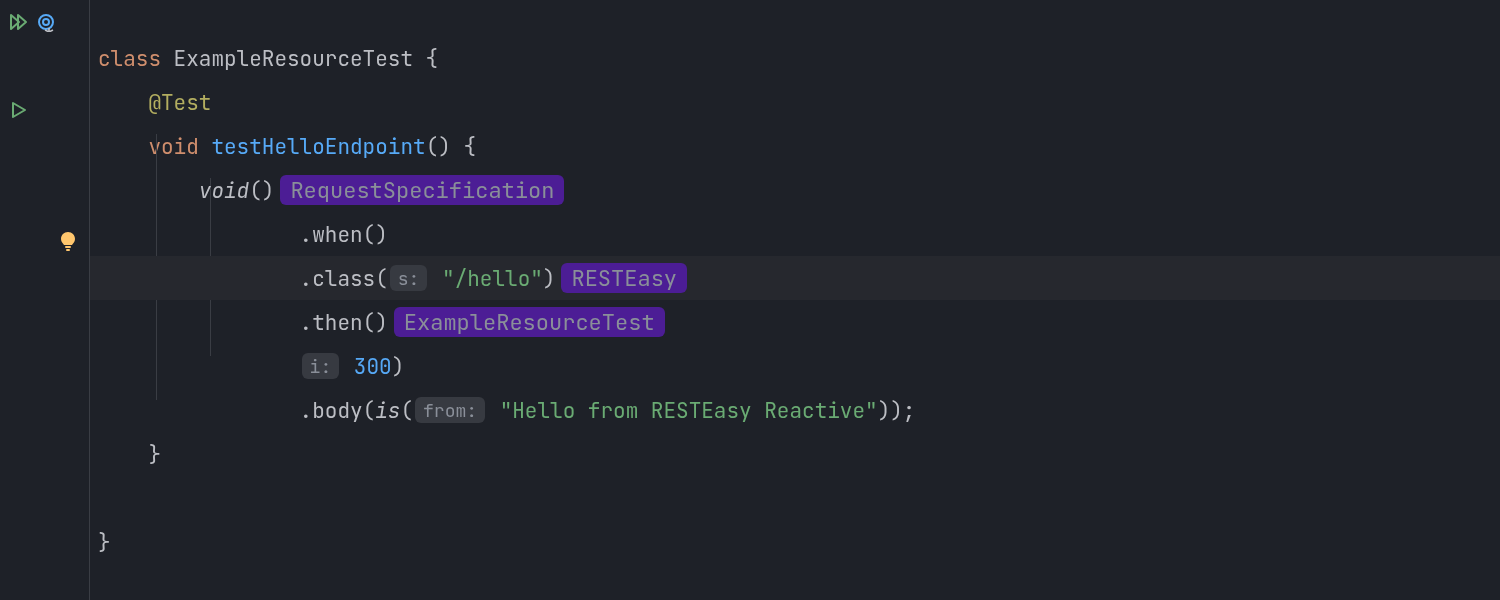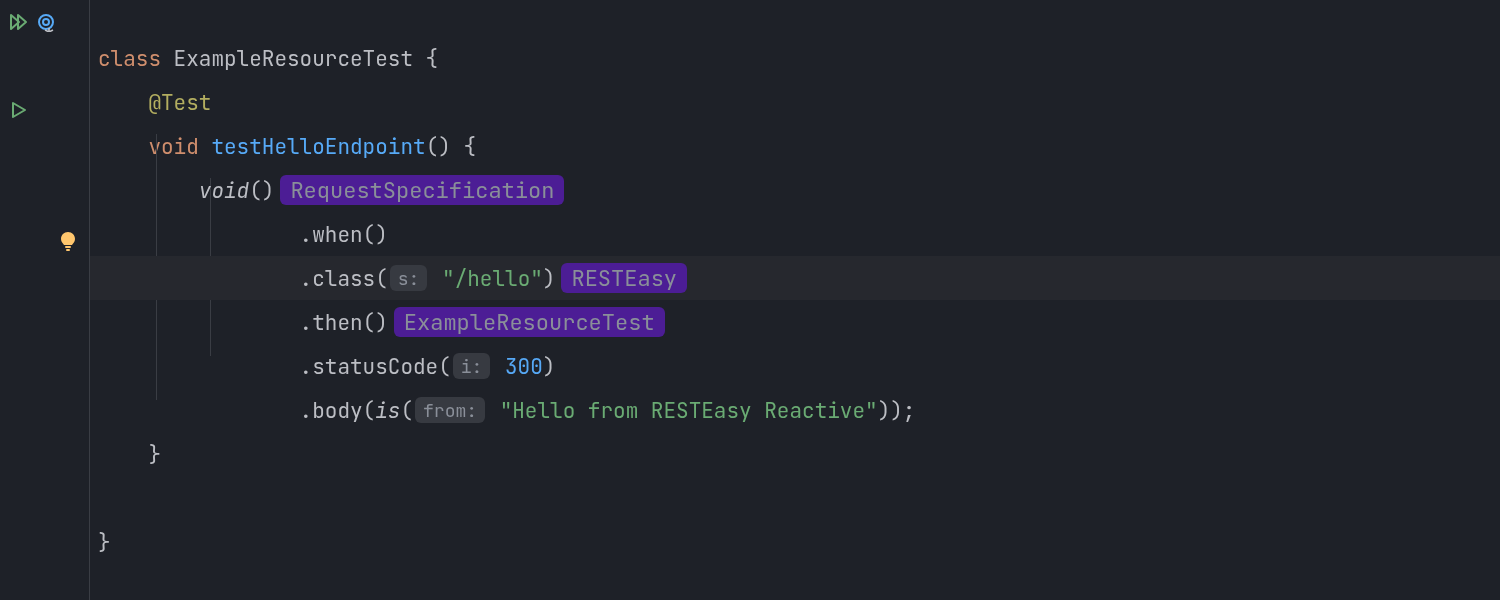--- a/index.html
+++ b/index.html
@@ -170,7 +170,7 @@
     </div>
 
     <div class="line" style="top:308px">
-      <span>                </span><span class="call">.statusCode(</span><span class="hint-inline">i:</span><span class="num"> 300</span><span class="pun">)</span>
+      <span>                </span><span class="hint-inline">i:</span><span class="num"> 300</span><span class="pun">)</span>
     </div>
 
     <div class="line" style="top:352px">

